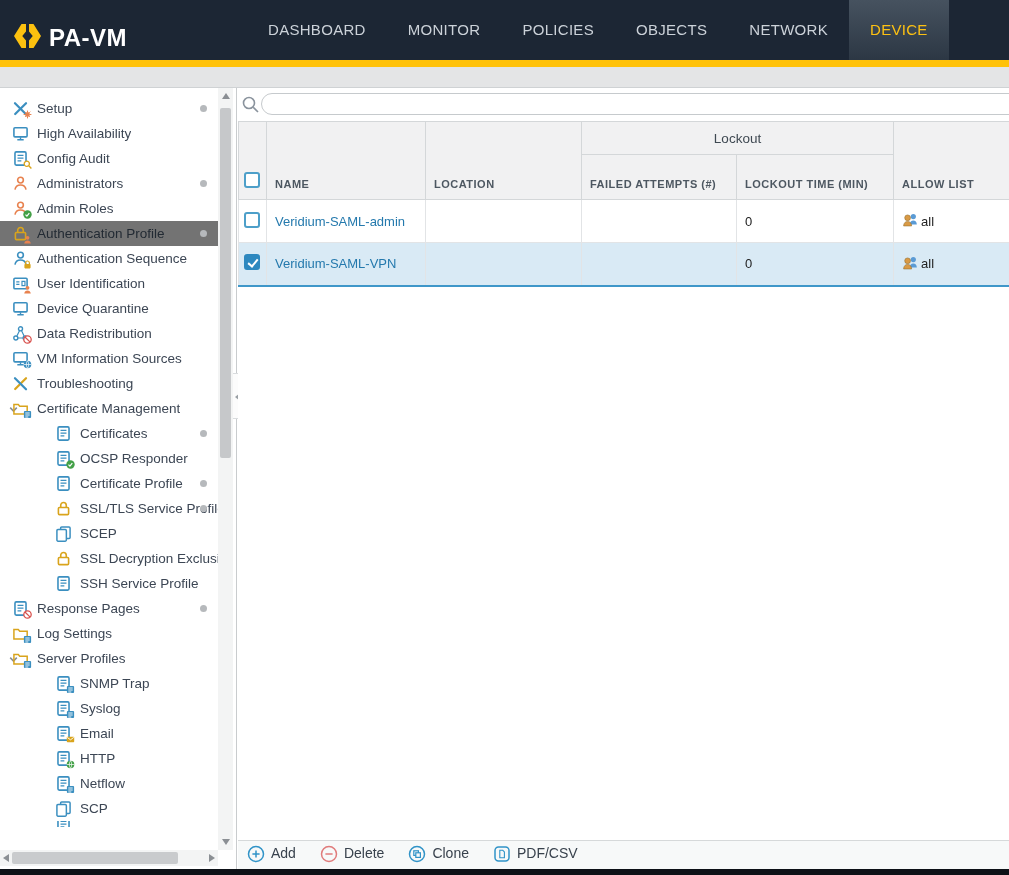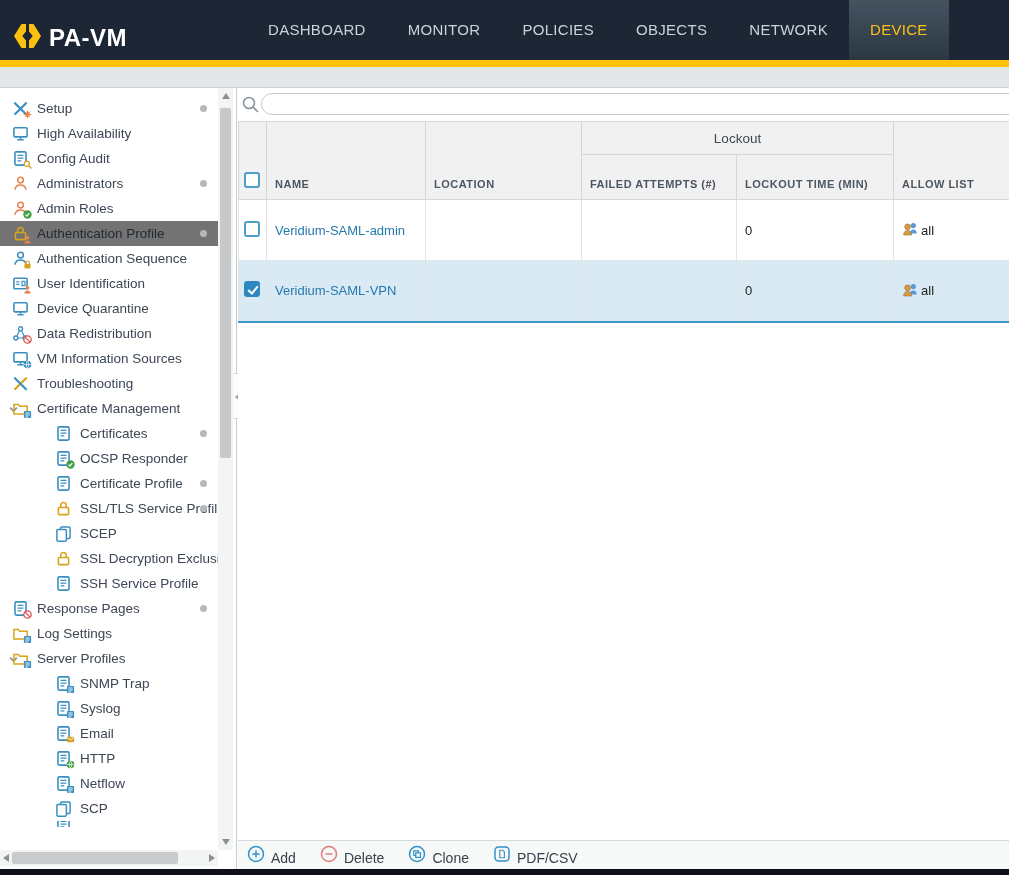--- a/index.html
+++ b/index.html
@@ -59,7 +59,7 @@
   .tbl th.group{height:33px;text-align:center;font-weight:normal;font-size:13.5px;letter-spacing:0;color:#3f4952}
   .tbl th.span2{vertical-align:bottom;height:45px;padding-bottom:9px}
   .tbl th.cbcell{vertical-align:bottom;padding:0 0 9px 5px}
-  .tbl td{height:61px;font-size:13px;color:#222;border:1px solid #e2e4e6;padding:0 8px;background:#fff}
+  .tbl td{height:43px;font-size:13px;color:#222;border:1px solid #e2e4e6;padding:0 8px;background:#fff}
   .tbl td.cbtd{padding:0 0 0 5px}
   .tbl tr.selected td{background:var(--selrow);border-top:1px solid #b9d9ec;border-bottom:2px solid var(--selborder)}
   .tbl a{color:var(--link);text-decoration:none;cursor:pointer}

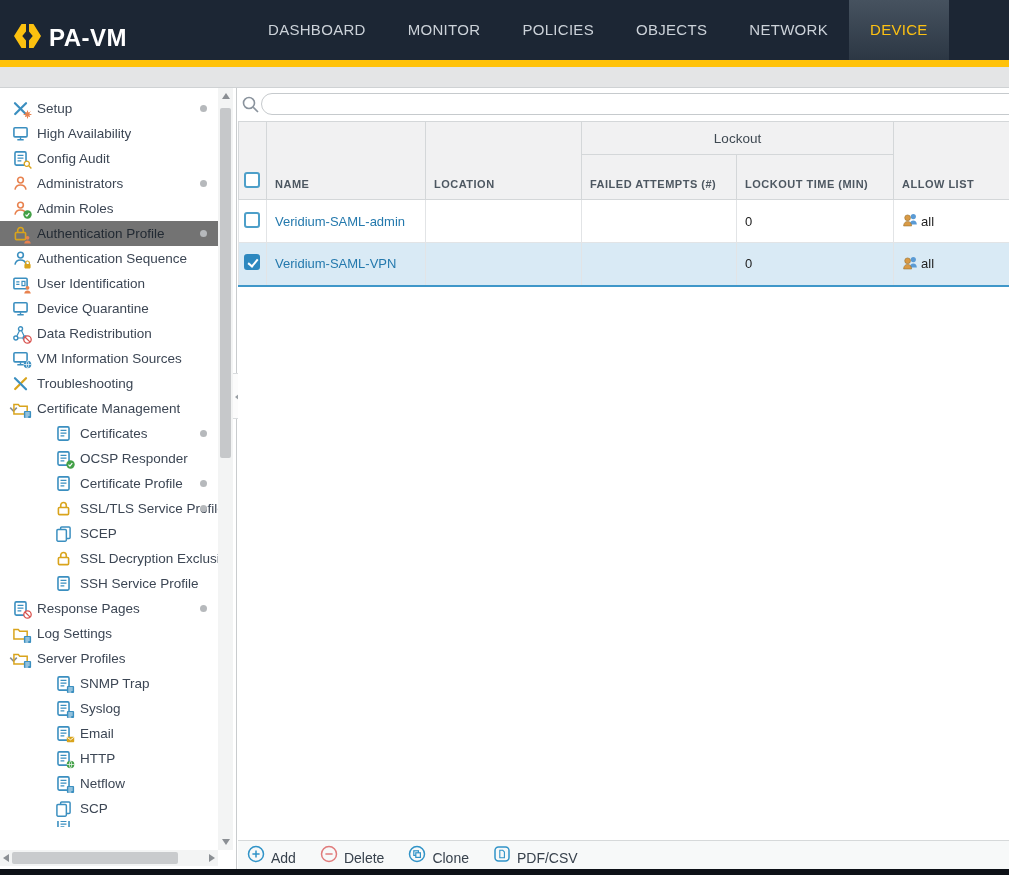--- a/index.html
+++ b/index.html
@@ -69,7 +69,7 @@
   .cb.checked::after{content:"";position:absolute;left:4px;top:1px;width:4px;height:8px;border:solid #fff;border-width:0 2px 2px 0;transform:rotate(40deg)}
 
   .btm{position:absolute;left:0;top:752px;width:771px;height:29px;background:#f7f9f9;border-top:1px solid #d6d9da;display:flex;align-items:center;gap:24px;padding-left:9px}
-  .btm-btn{display:flex;align-items:flex-end;gap:6px;font-size:14px;color:#38424d;cursor:pointer}
+  .btm-btn{display:flex;align-items:flex-start;gap:6px;font-size:14px;color:#38424d;cursor:pointer}
 
   .bottom-strip{position:absolute;top:869px;left:0;width:1009px;height:6px;background:var(--strip)}
 </style>

